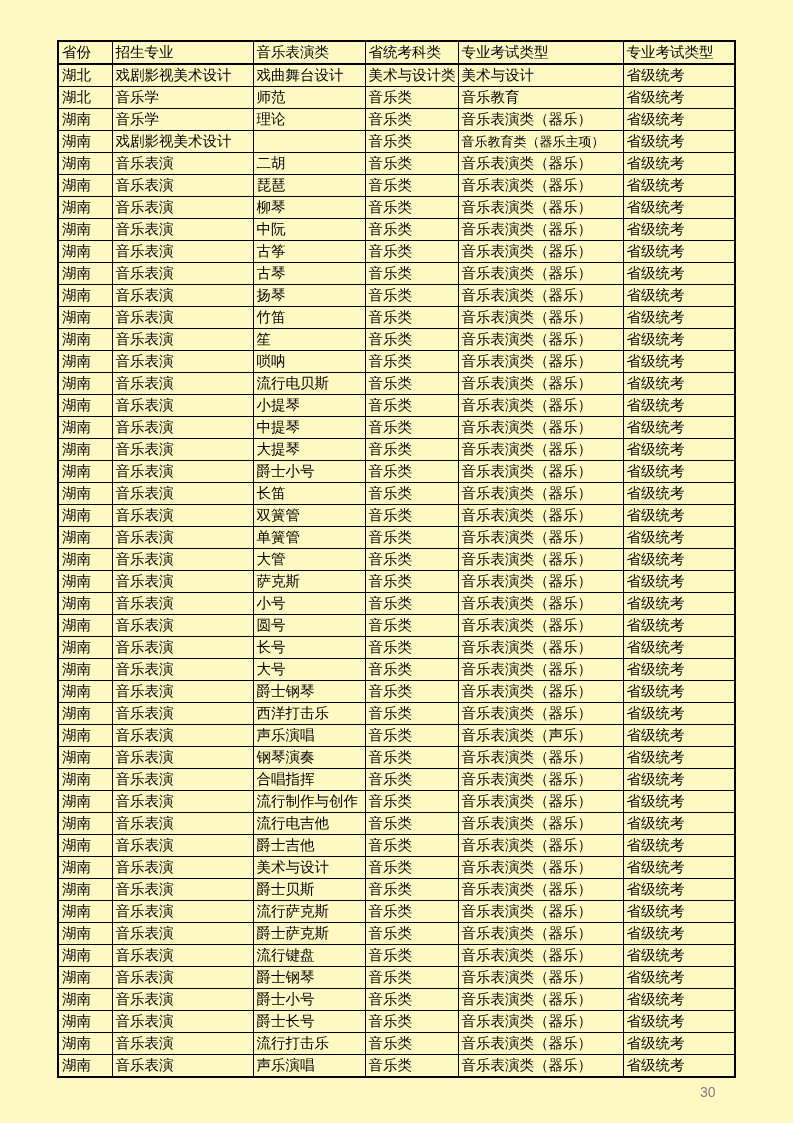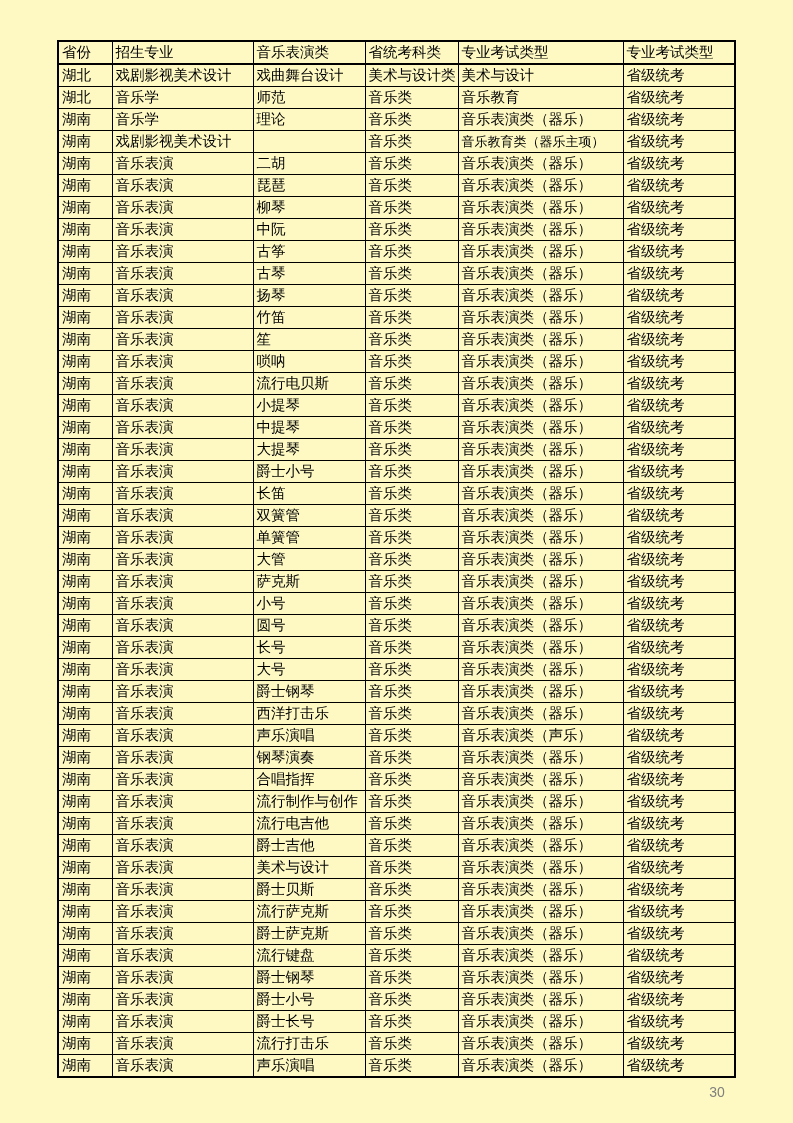--- a/index.html
+++ b/index.html
@@ -49,7 +49,7 @@
     top: 1084px;
     left: 700px;
     width: 34px;
-    text-align: center;
+    text-align: left;
     font-size: 14px;
     color: #7f7f7f;
   }

